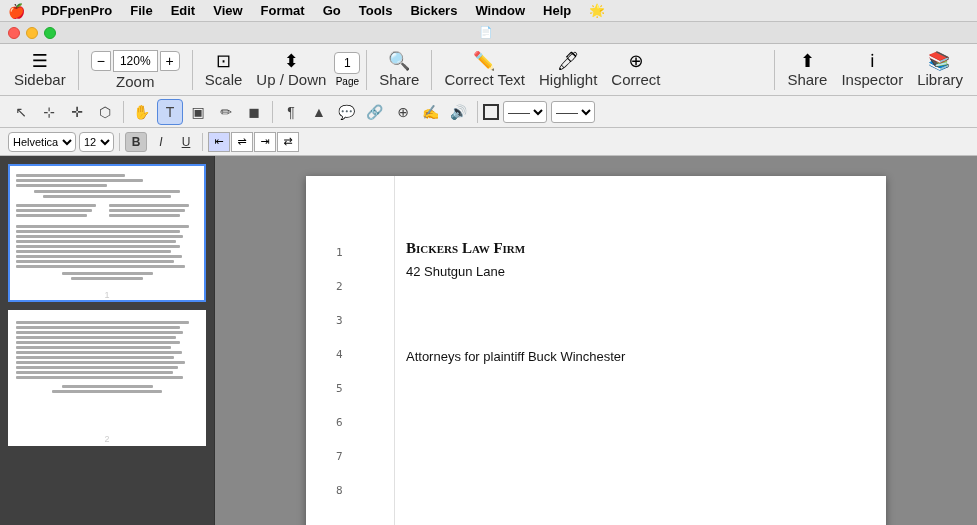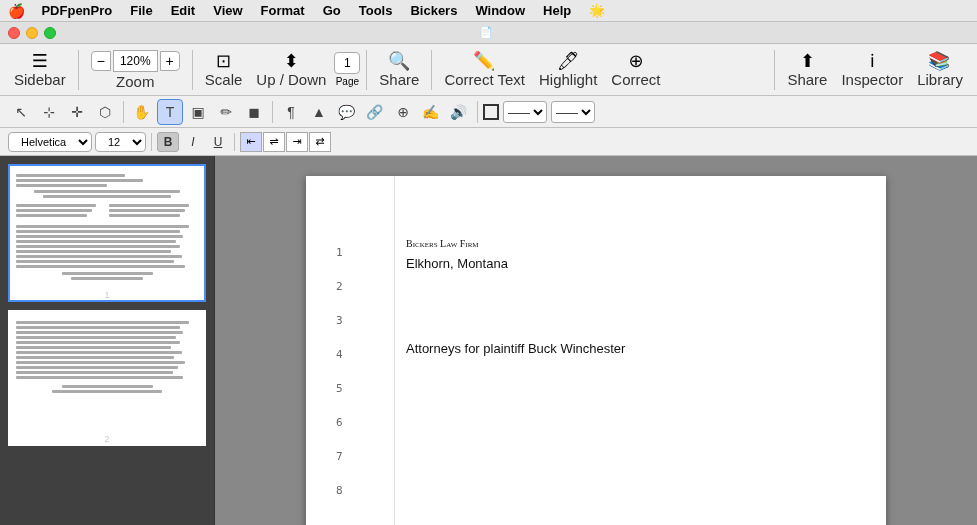--- a/index.html
+++ b/index.html
@@ -125,7 +125,7 @@
       border: 1px solid #aaa;
       border-radius: 4px;
       background: white;
-      padding: 1px 8px;
+      padding: 1px 0;
       font-size: 11px;
       height: 20px;
       cursor: pointer;

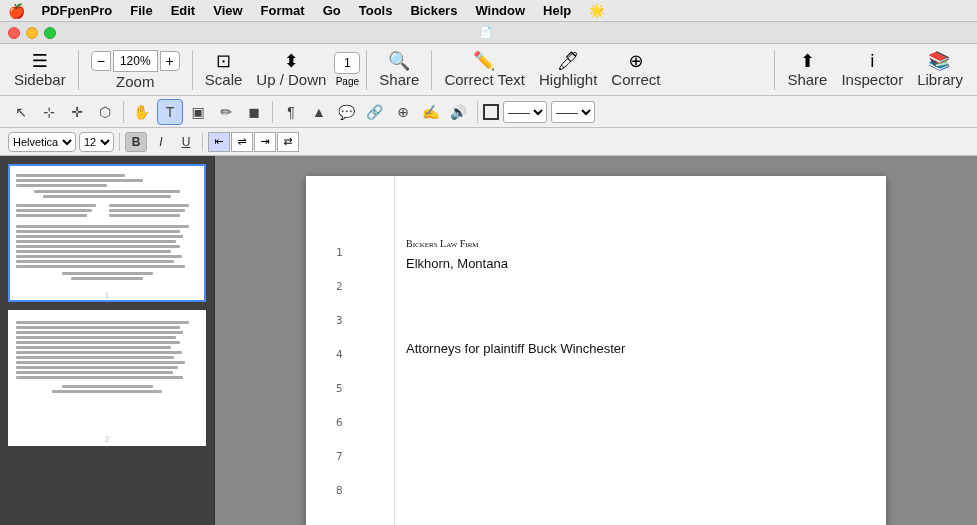--- a/index.html
+++ b/index.html
@@ -230,8 +230,8 @@
     }
     .firm-name {
       font-family: 'Georgia', serif;
-      font-size: 10px;
-      font-weight: normal;
+      font-size: 15px;
+      font-weight: bold;
       font-variant: small-caps;
       margin-bottom: 2px;
     }

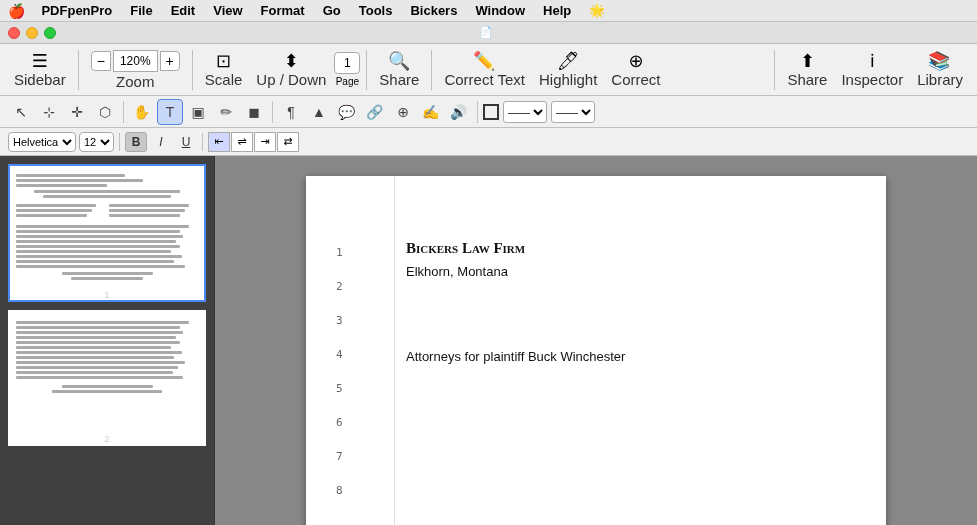--- a/index.html
+++ b/index.html
@@ -504,6 +504,7 @@
 
       <div class="pdf-content">
         <div class="firm-name">Bickers Law Firm</div>
+        <div class="attorney-info">42 Shutgun Lane</div>
         <div class="attorney-info">Elkhorn, Montana</div>
         <div class="spacer"></div>
         <div class="attorneys-line">Attorneys for plaintiff Buck Winchester</div>

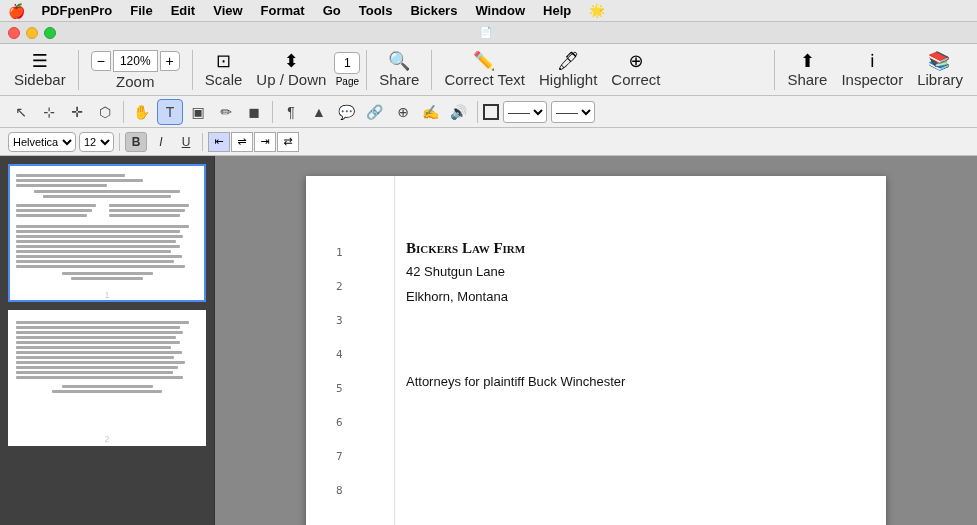--- a/index.html
+++ b/index.html
@@ -505,7 +505,6 @@
       <div class="pdf-content">
         <div class="firm-name">Bickers Law Firm</div>
         <div class="attorney-info">42 Shutgun Lane</div>
-        <div class="attorney-info">Elkhorn, Montana</div>
         <div class="spacer"></div>
         <div class="attorneys-line">Attorneys for plaintiff Buck Winchester</div>
       </div>

